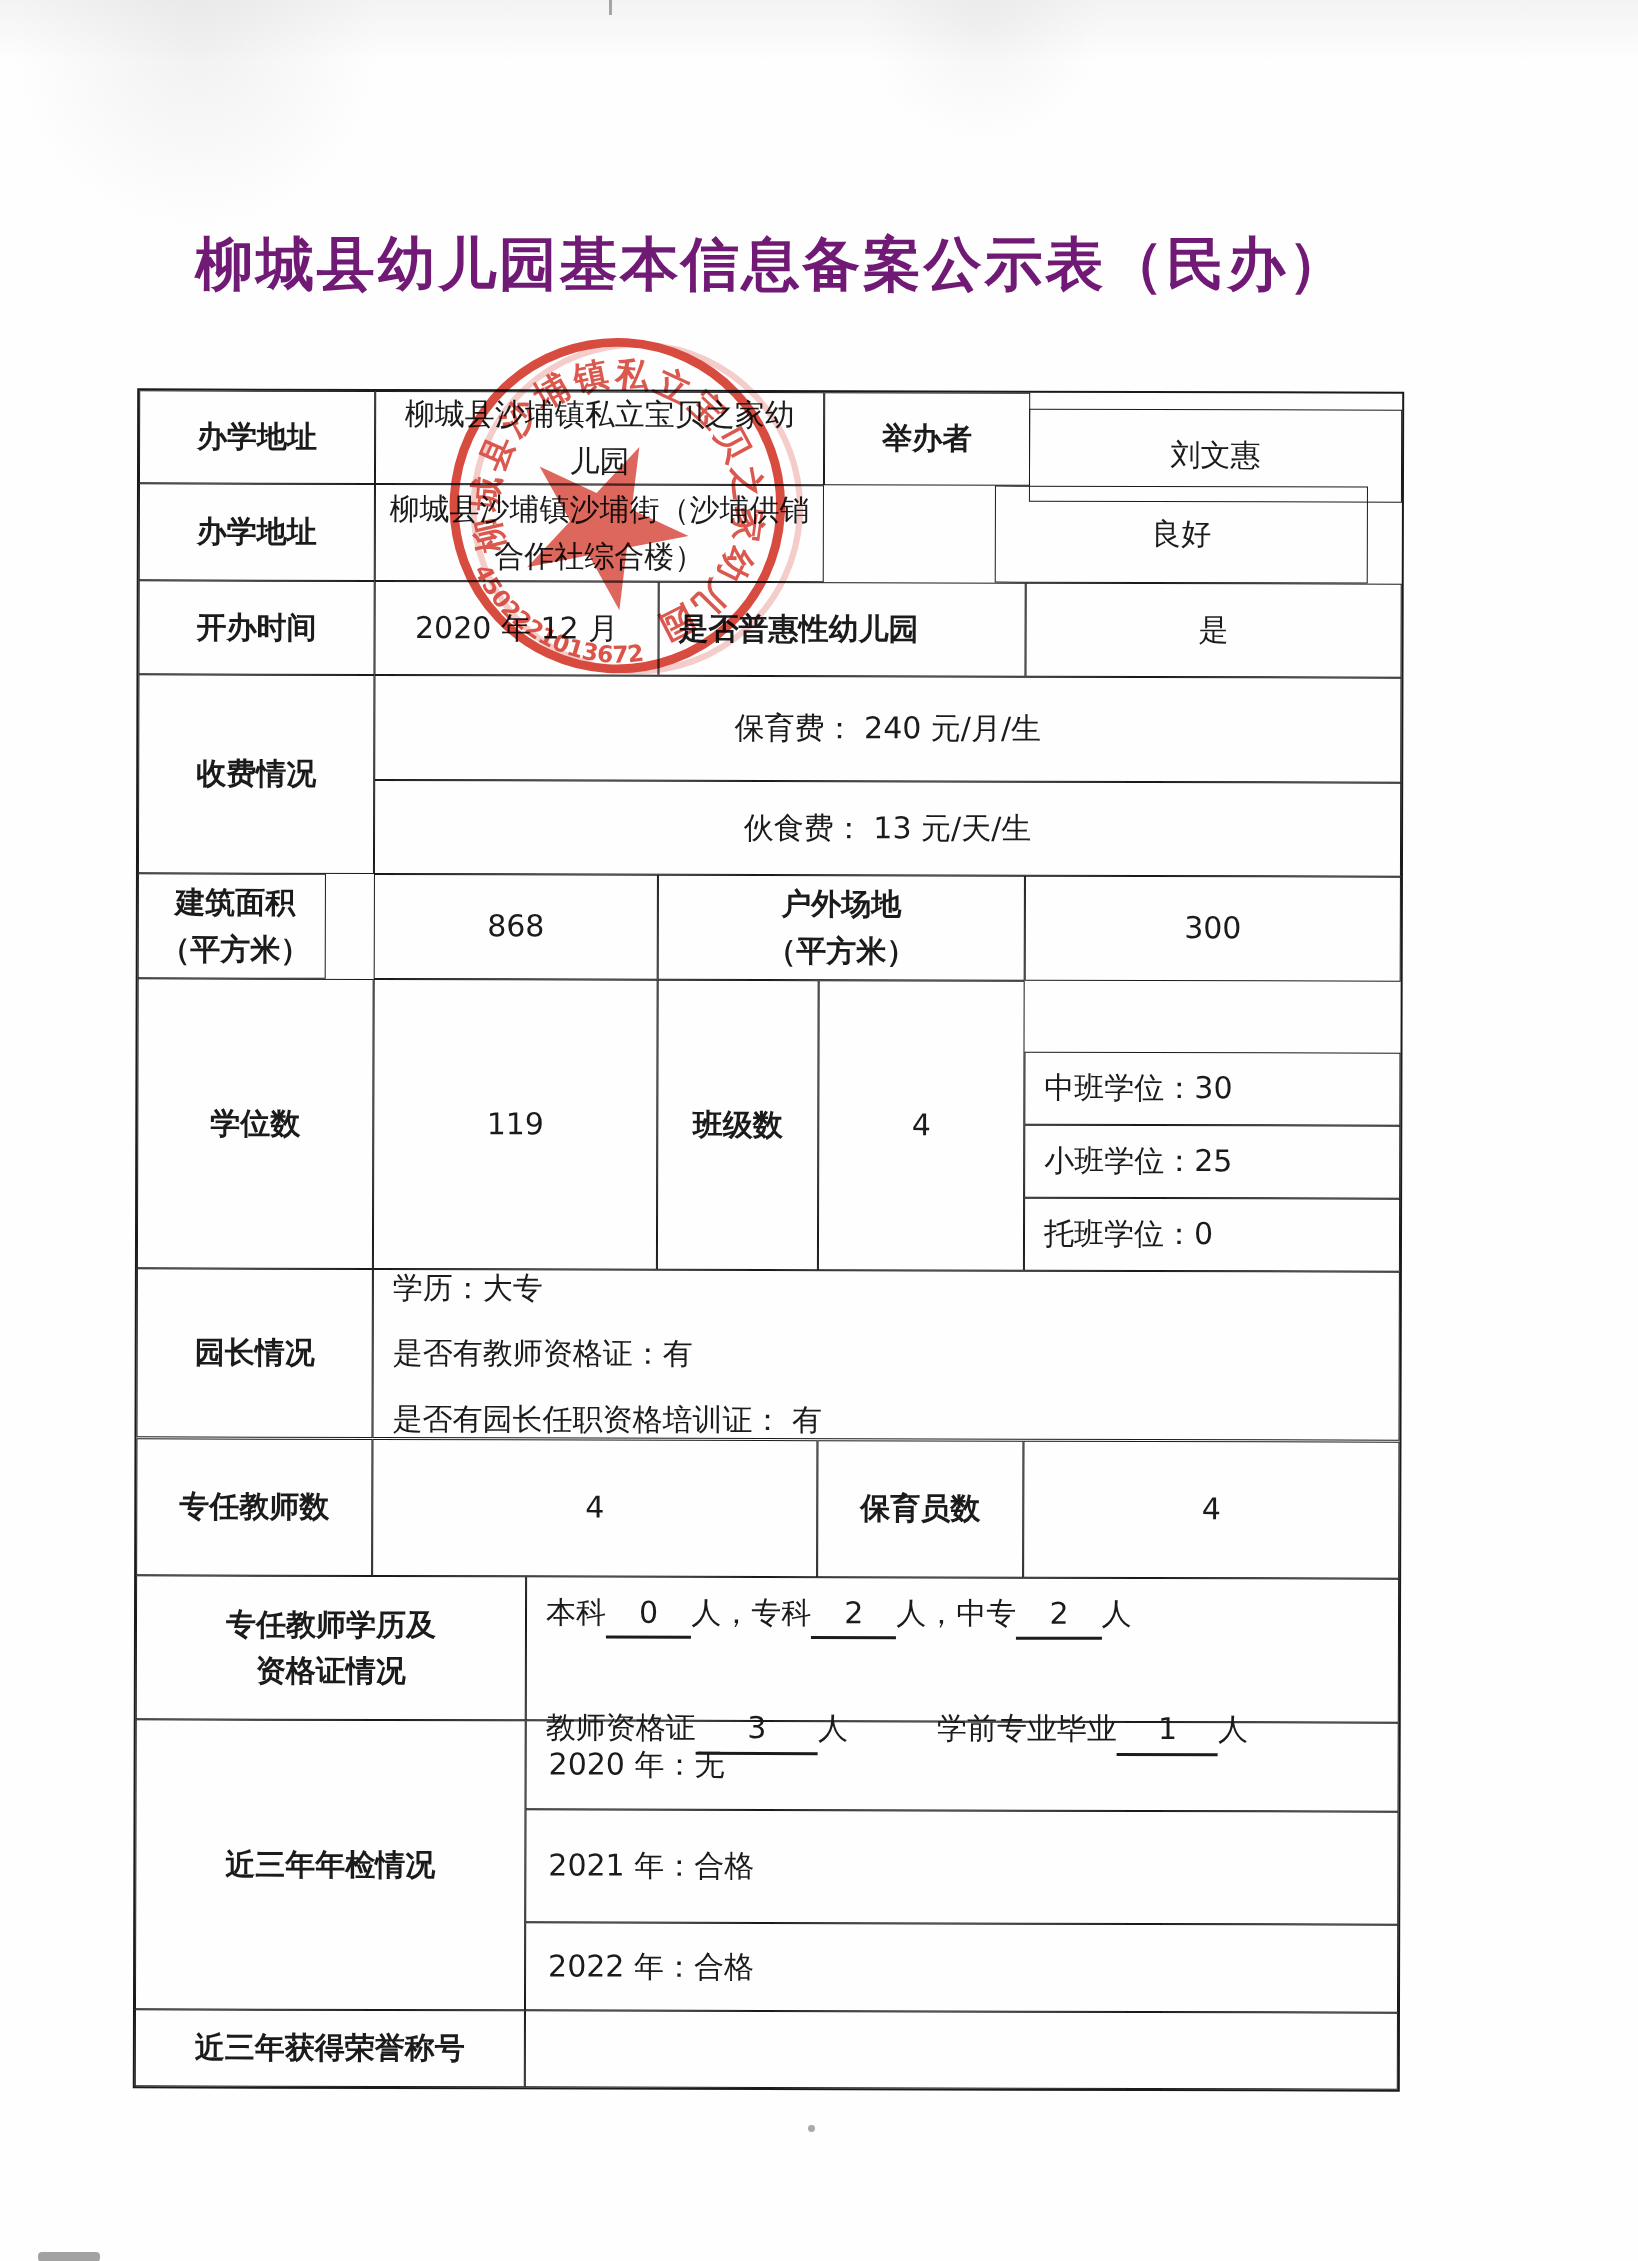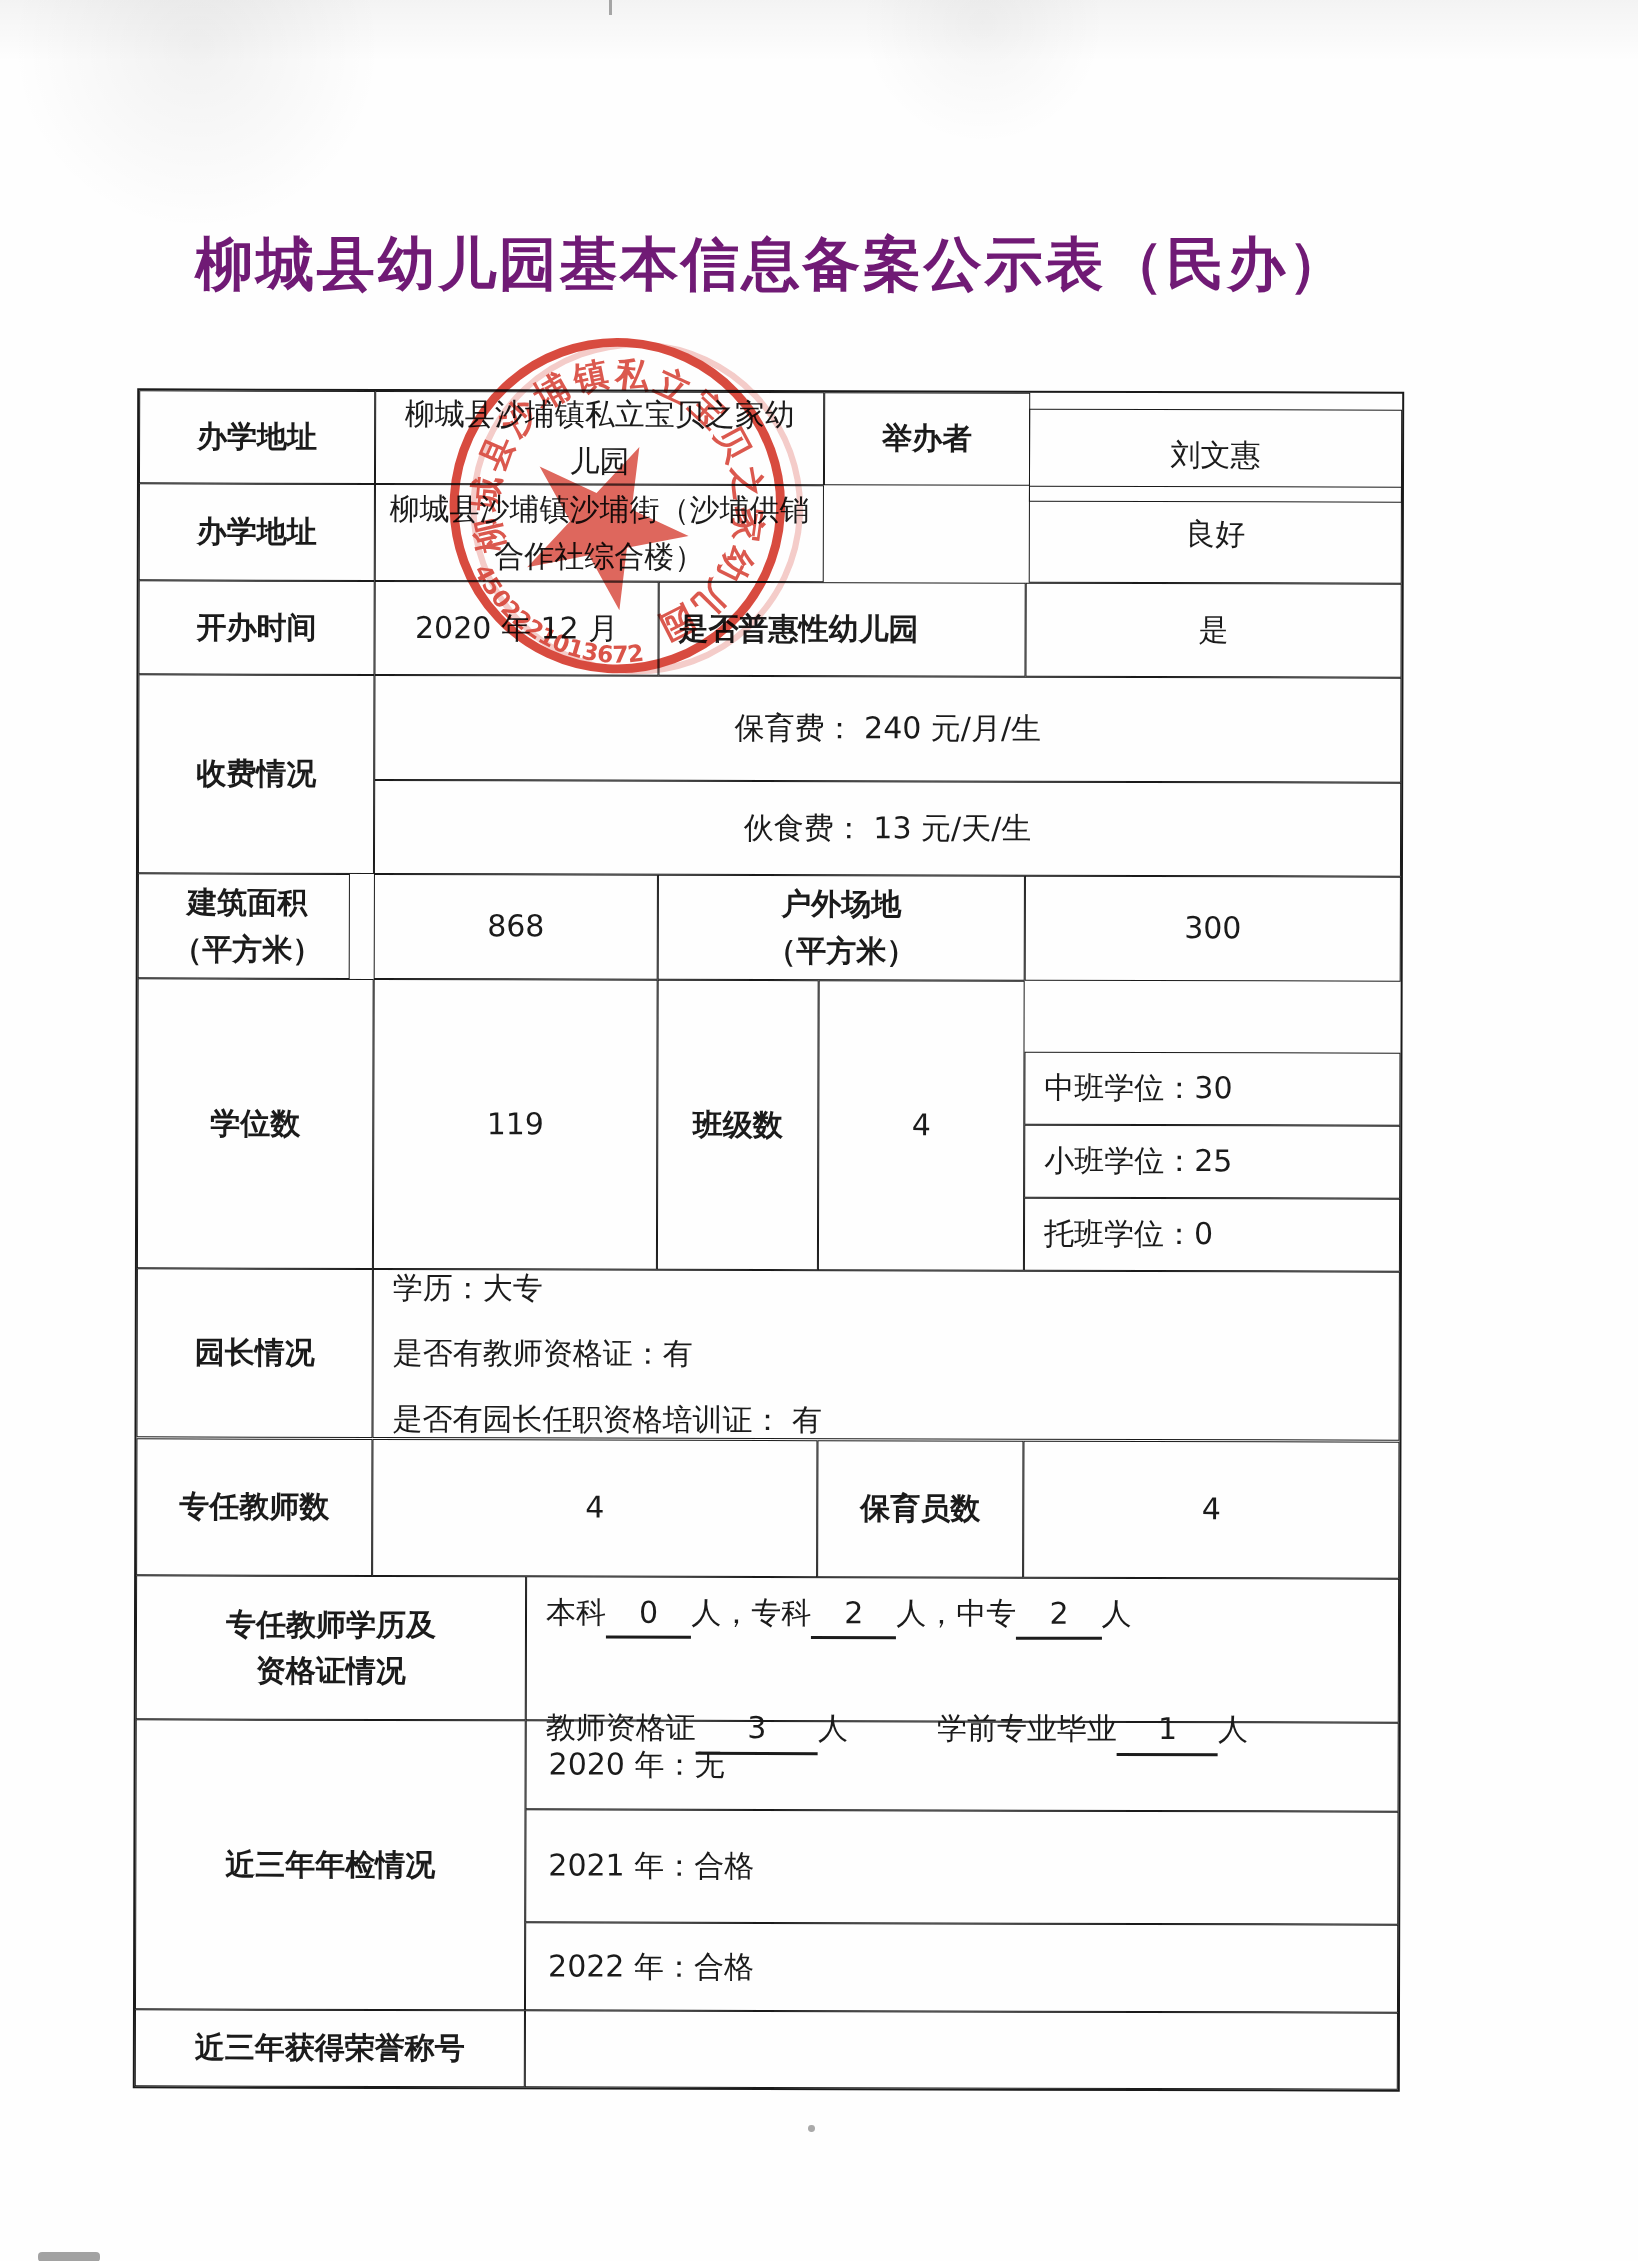--- a/index.html
+++ b/index.html
@@ -81,7 +81,7 @@
     <div class="cell label" style="left:0;top:93px;width:236px;height:97px;">办学地址</div>
     <div class="cell" style="left:236px;top:93px;width:449px;height:97px;">柳城县沙埔镇沙埔街（沙埔供销
 合作社综合楼）</div>
-    <div class="cell" style="left:890px;top:93px;width:373px;height:97px;">良好</div>
+    <div class="cell" style="left:856px;top:93px;width:373px;height:97px;">良好</div>
 
     <div class="cell label" style="left:0;top:190px;width:236px;height:94px;">开办时间</div>
     <div class="cell" style="left:236px;top:190px;width:284px;height:94px;">2020 年 12 月</div>

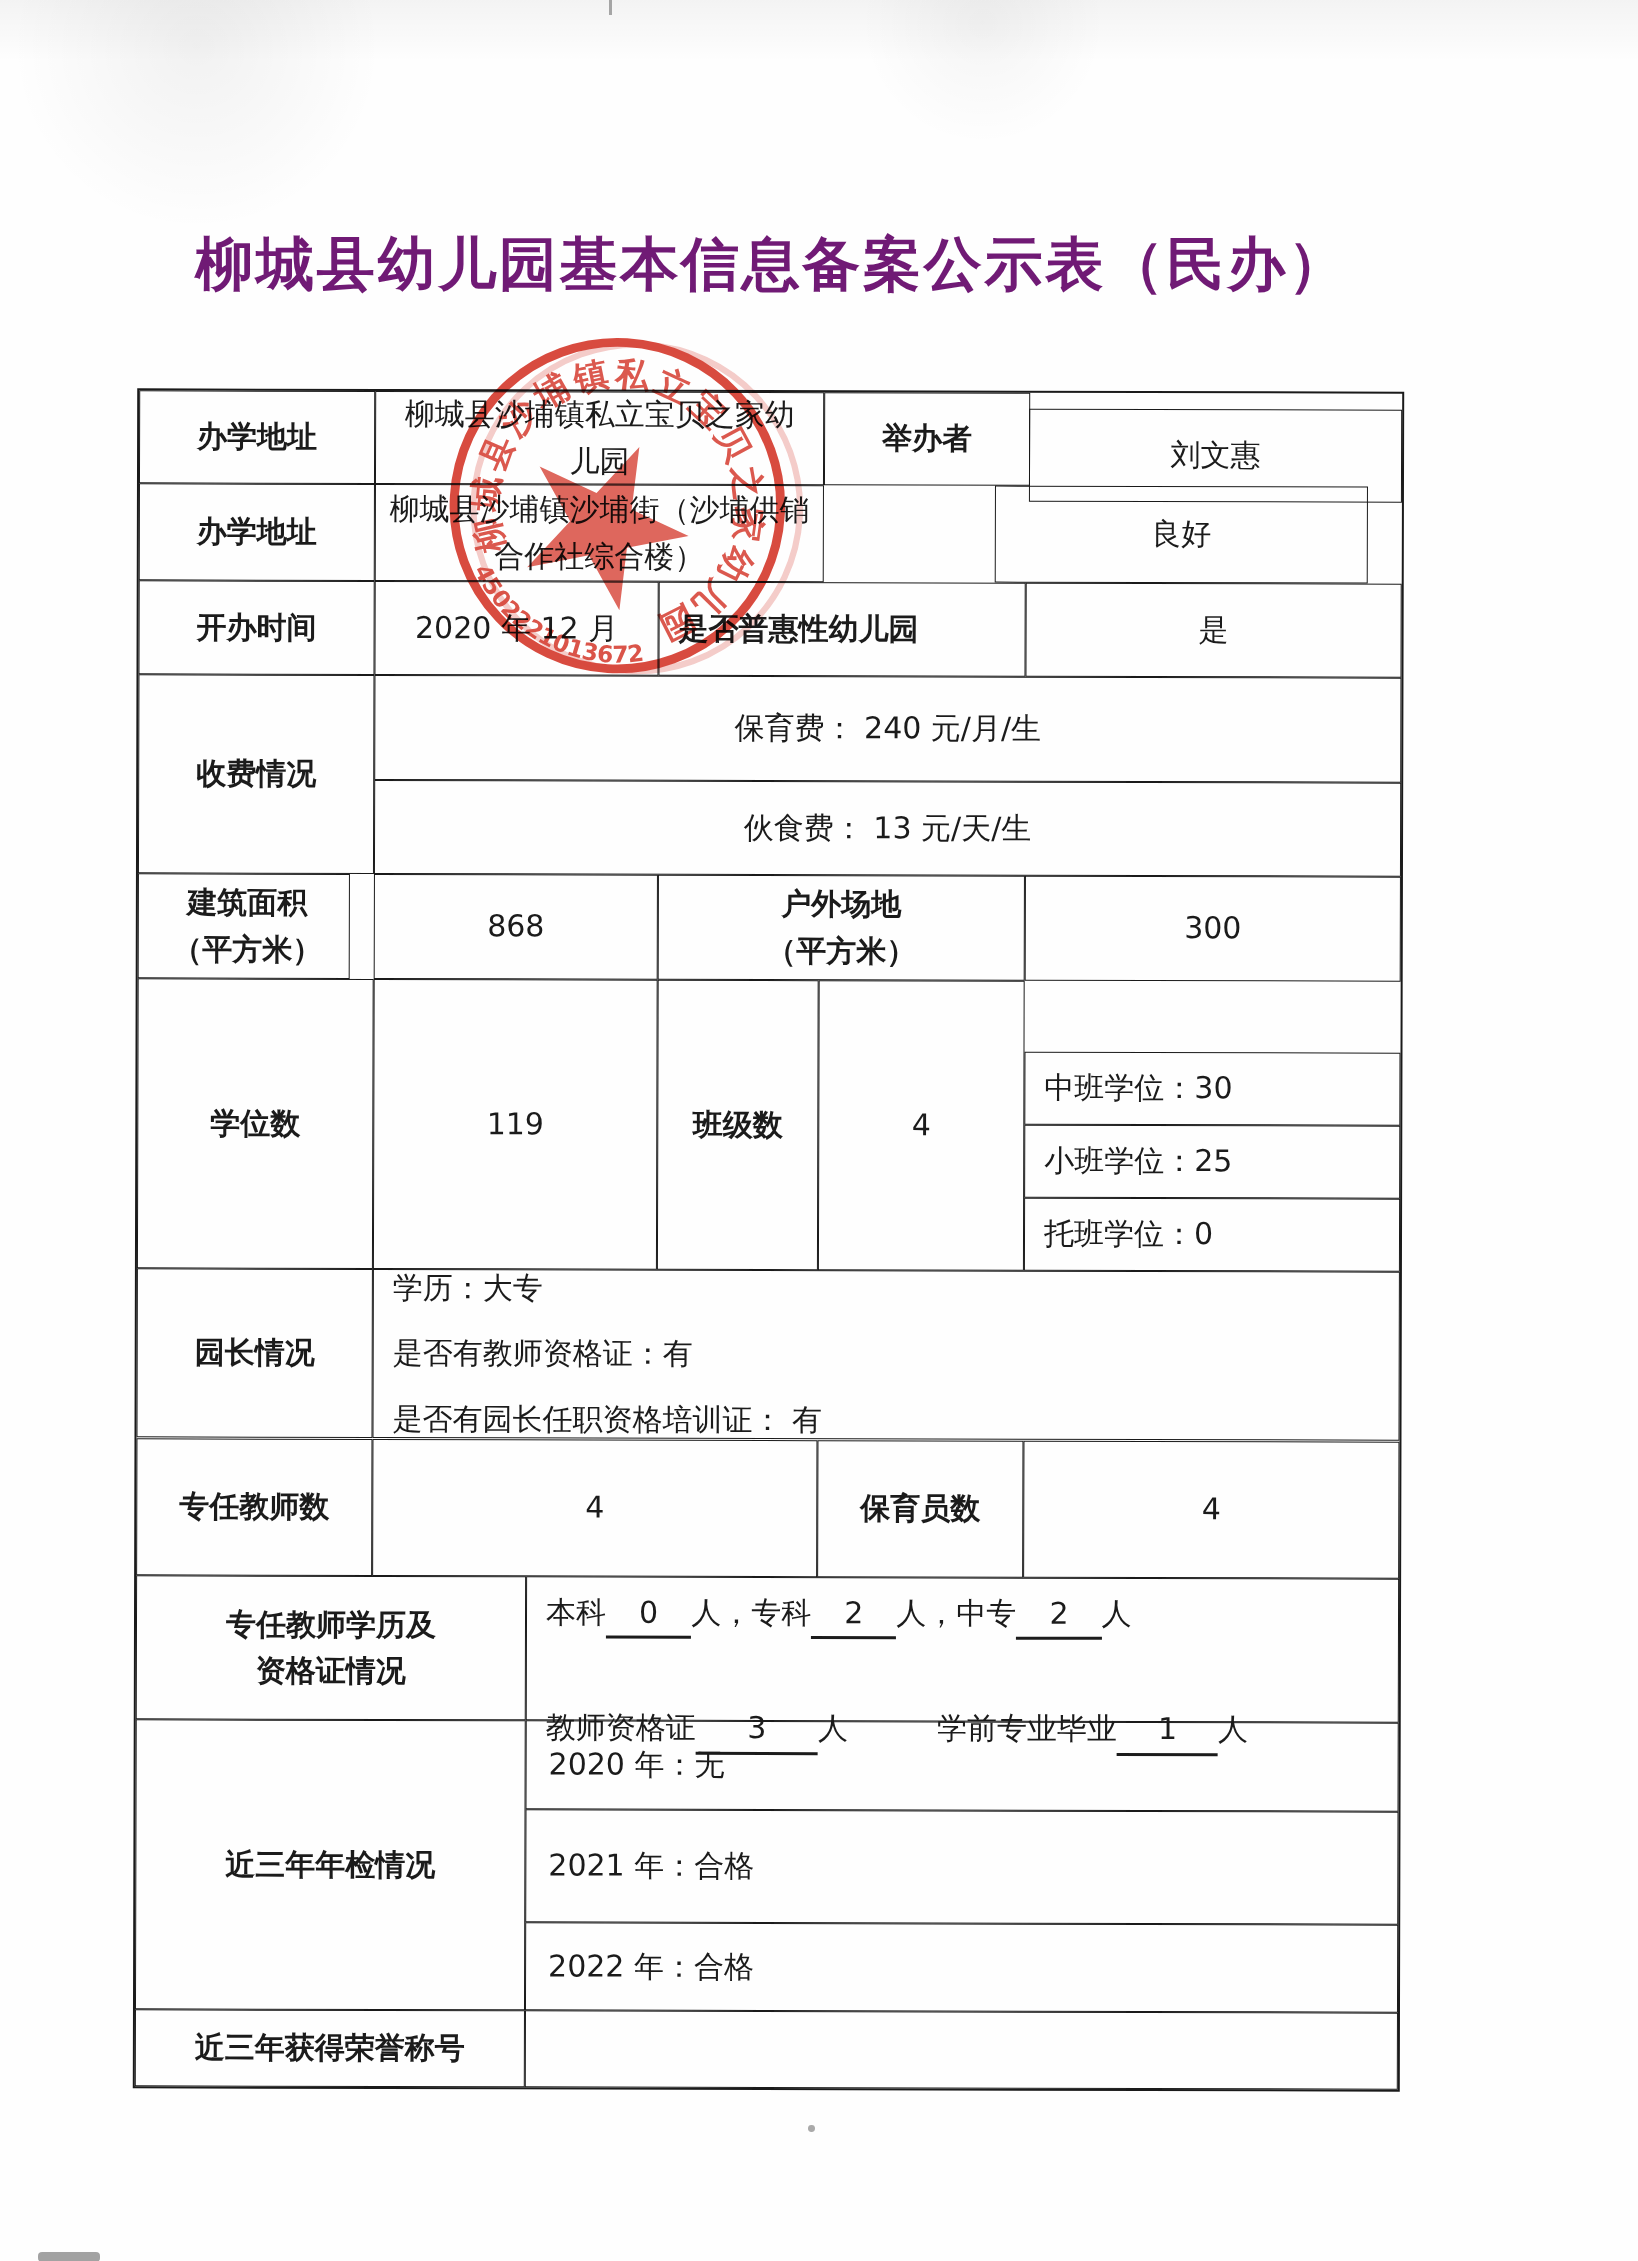--- a/index.html
+++ b/index.html
@@ -92,7 +92,7 @@
     <div class="cell" style="left:236px;top:284px;width:1027px;height:105px;">保育费：  240    元/月/生</div>
     <div class="cell" style="left:236px;top:389px;width:1027px;height:94px;">伙食费：  13    元/天/生</div>
 
-    <div class="cell label" style="left:0;top:483px;width:212px;height:105px;padding-left:7px;">建筑面积
+    <div class="cell label" style="left:0;top:483px;width:188px;height:105px;padding-left:7px;">建筑面积
 （平方米）</div>
     <div class="cell" style="left:236px;top:483px;width:284px;height:105px;">868</div>
     <div class="cell label" style="left:520px;top:483px;width:367px;height:105px;">户外场地

